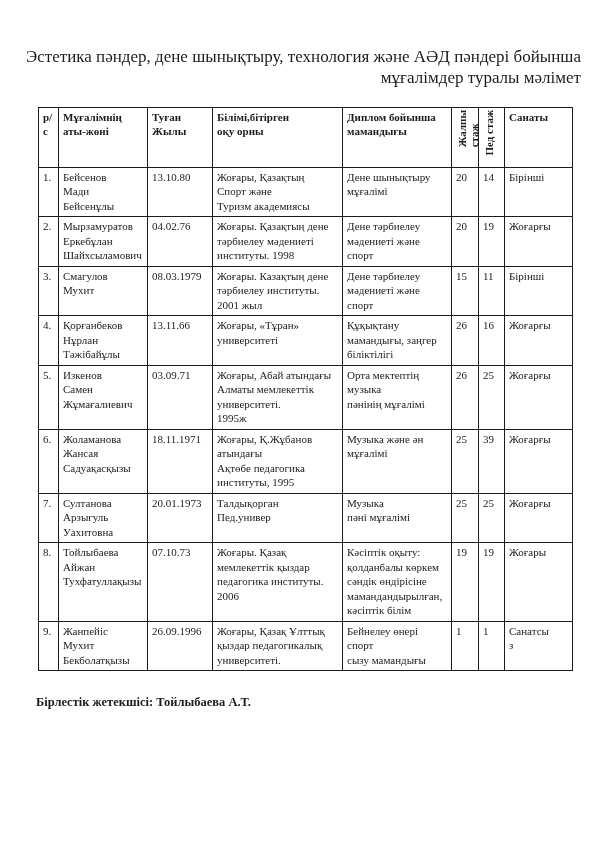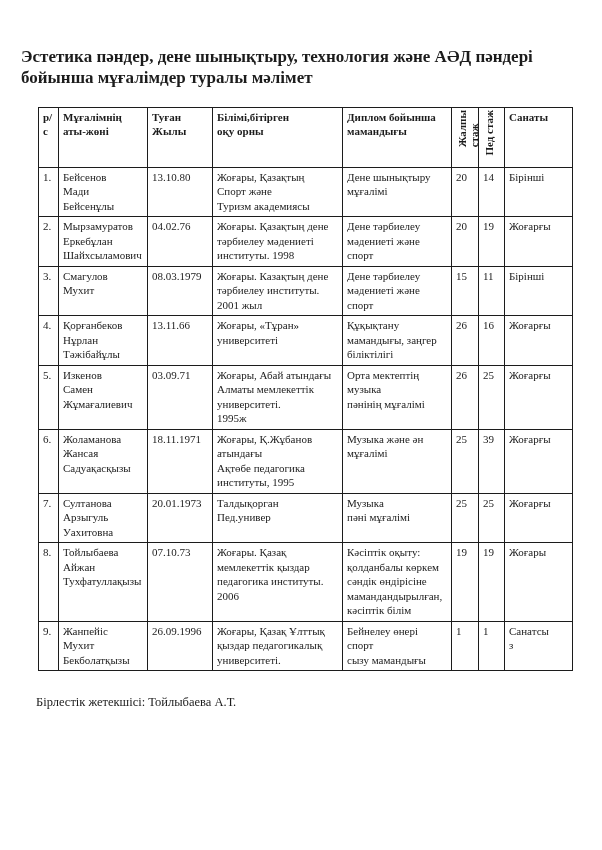--- a/index.html
+++ b/index.html
@@ -17,9 +17,9 @@
   .page-title {
     width: 560px;
     margin: 46px auto 0 auto;
-    text-align: left;
+    text-align: right;
     font-size: 17px;
-    font-weight: bold;
+    font-weight: normal;
     line-height: 1.25;
   }
   table.teachers {

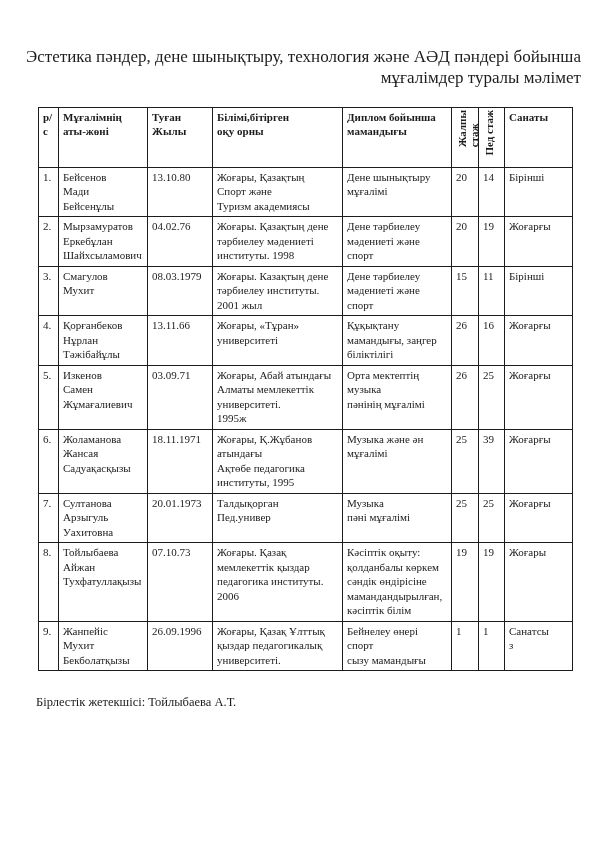--- a/index.html
+++ b/index.html
@@ -62,7 +62,7 @@
   .footer-note {
     margin: 24px 0 0 36px;
     font-size: 12.5px;
-    font-weight: normal;
+    font-weight: bold;
   }
 </style>
 </head>

